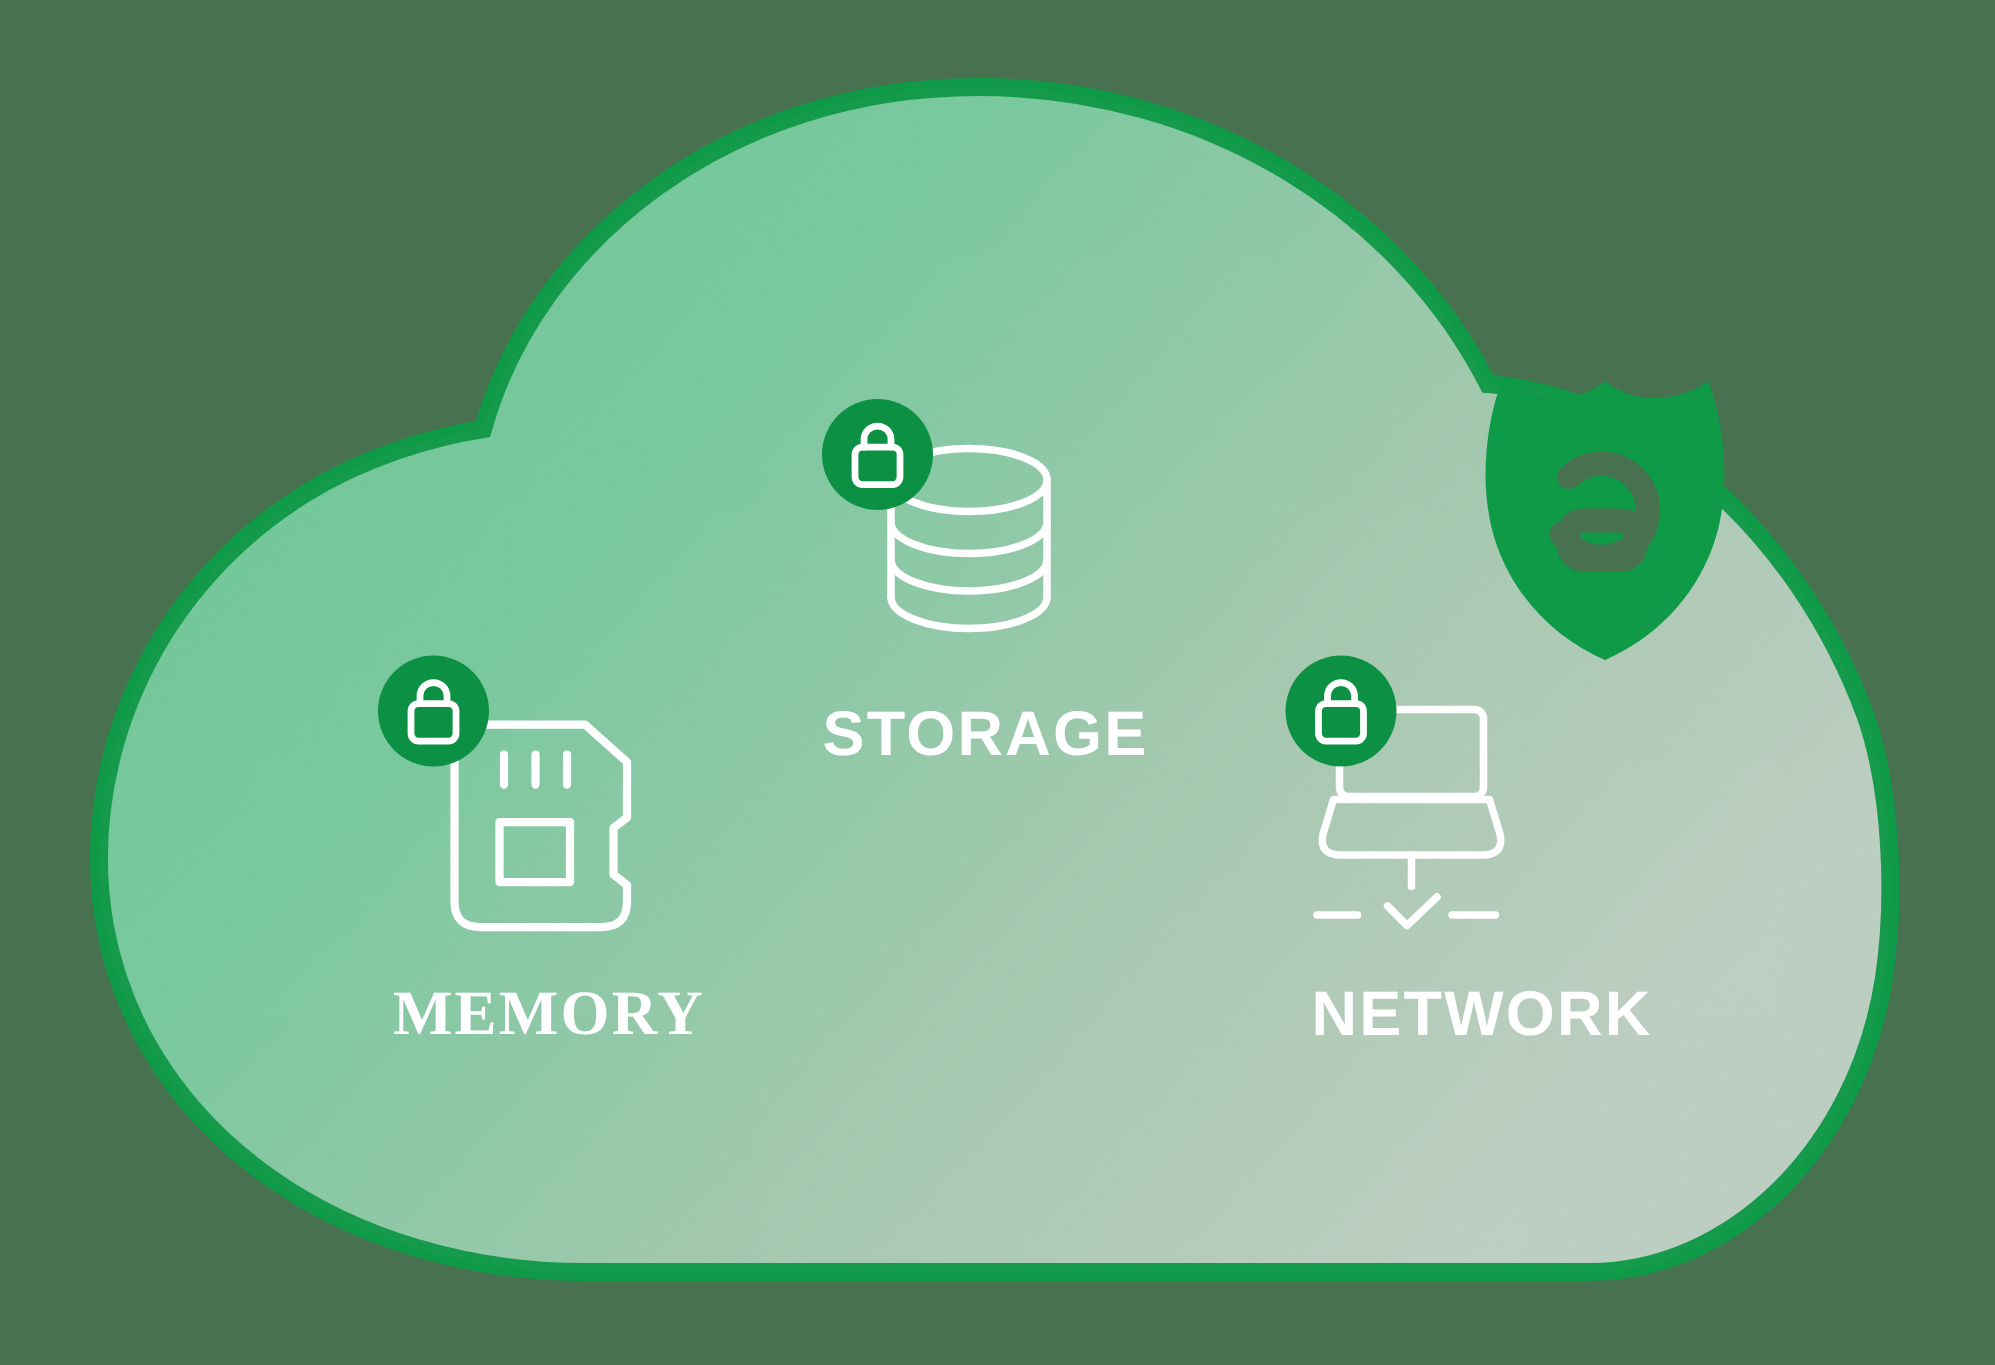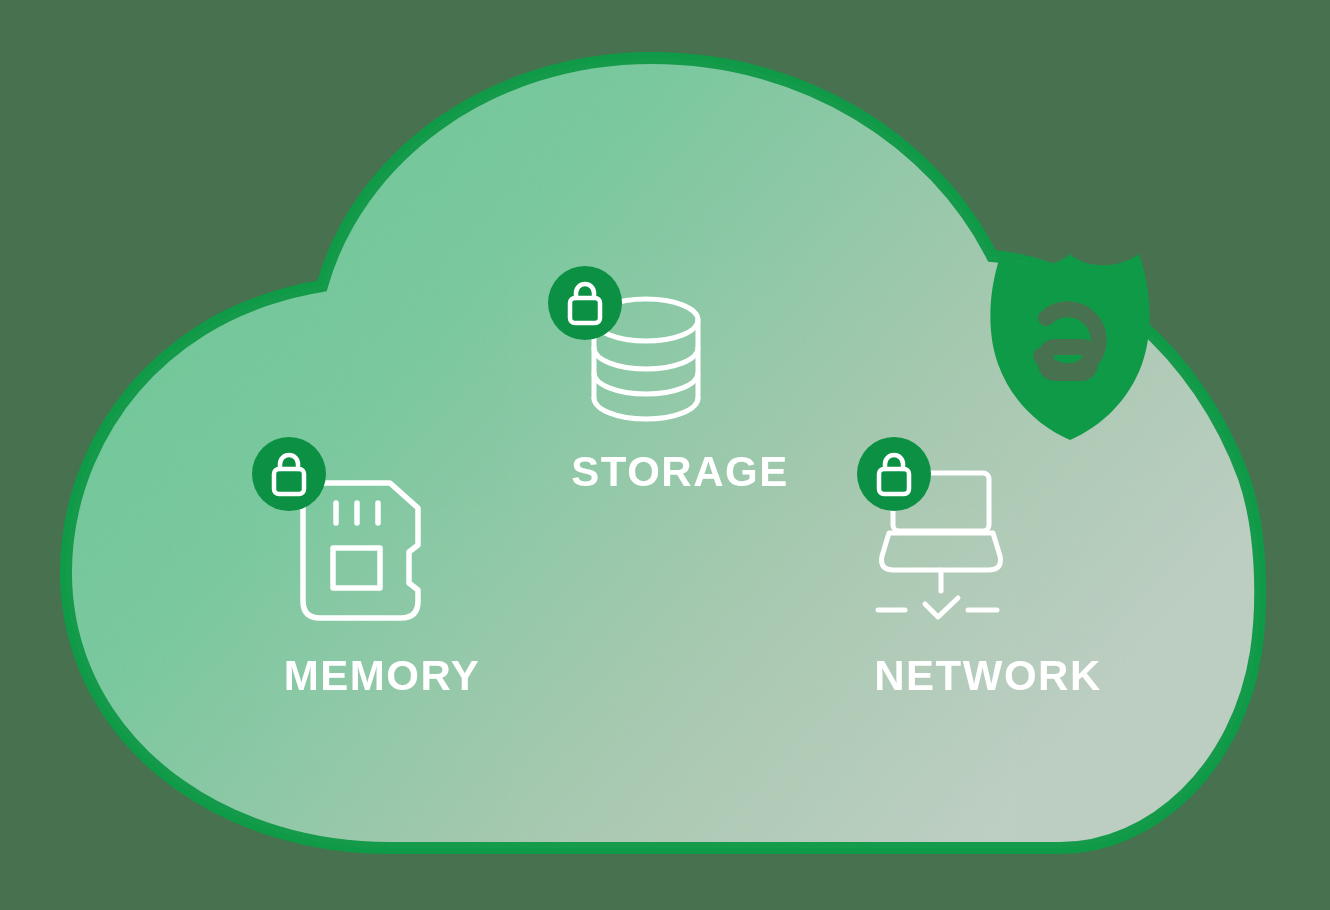--- a/index.html
+++ b/index.html
@@ -32,7 +32,7 @@
     white-space: nowrap;
     text-align: center;
   }
-  .label-storage { left: 657px; top: 449px; margin-left: 23px; }
+  .label-storage { left: 657px; top: 466px; }
   .label-memory  { left: 382px; top: 653px; }
   .label-network { left: 950px; top: 653px; margin-left: 38px; }
 </style>

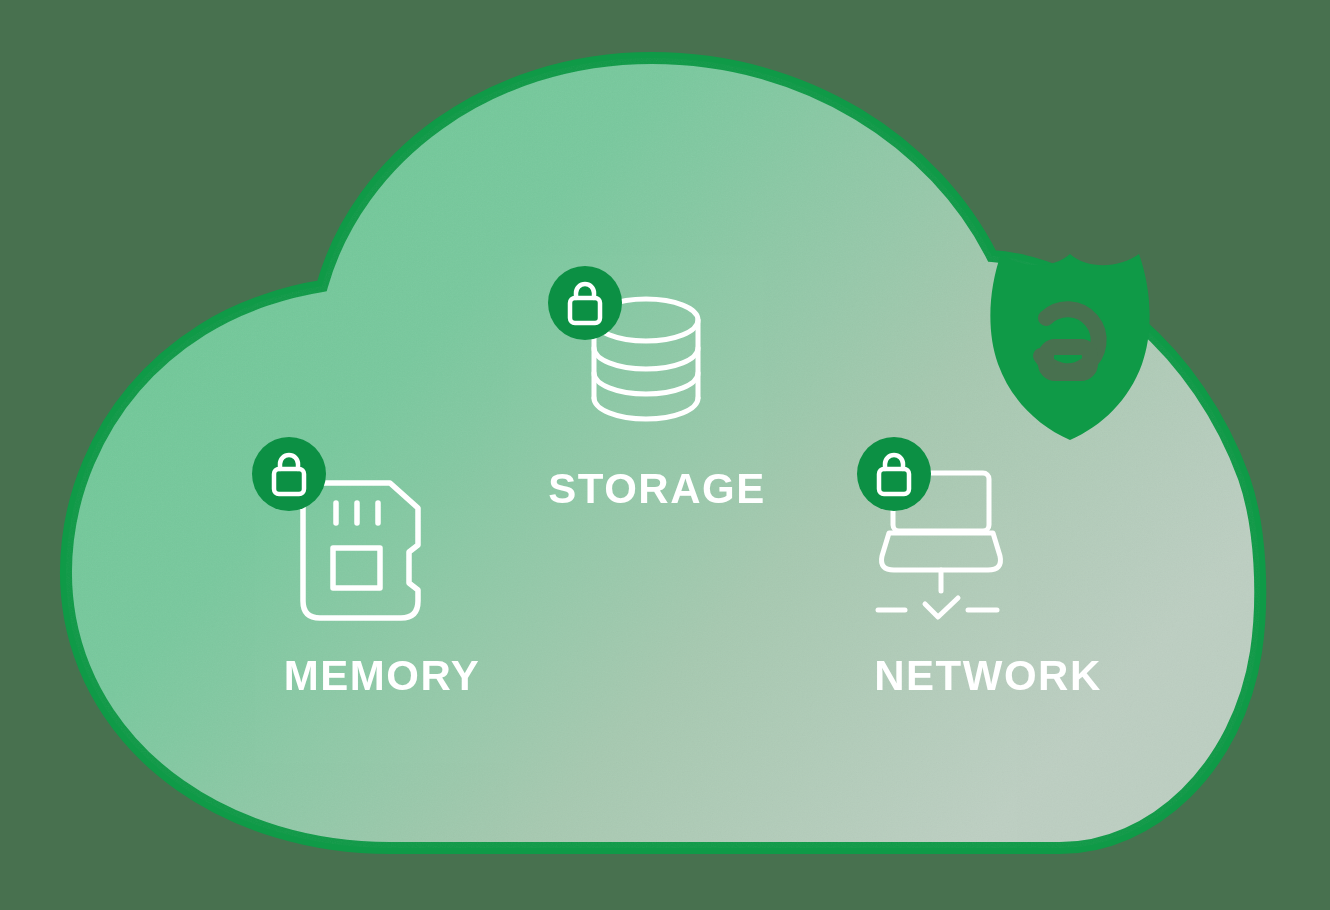--- a/index.html
+++ b/index.html
@@ -33,7 +33,7 @@
     text-align: center;
   }
   .label-storage { left: 657px; top: 466px; }
-  .label-memory  { left: 382px; top: 653px; }
+  .label-memory  { left: 366px; top: 653px; font-family: Liberation Serif, serif; }
   .label-network { left: 950px; top: 653px; margin-left: 38px; }
 </style>
 </head>

